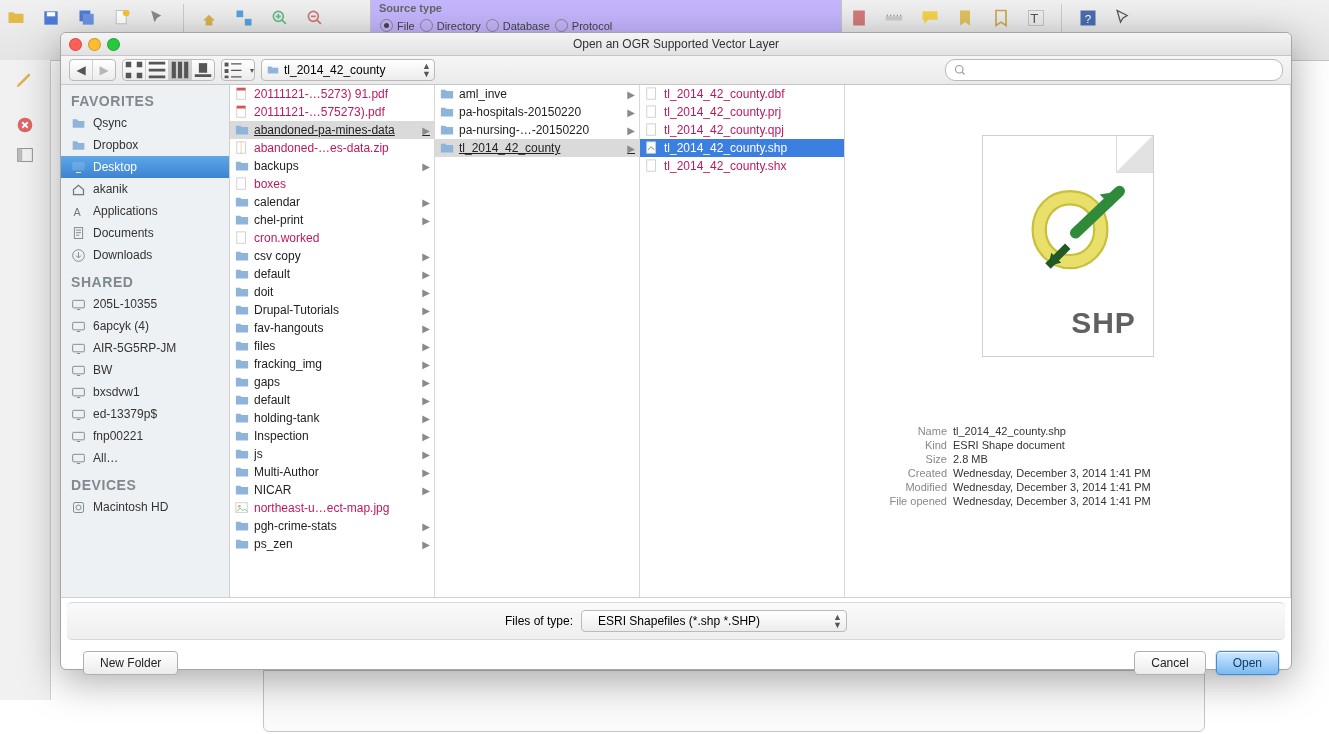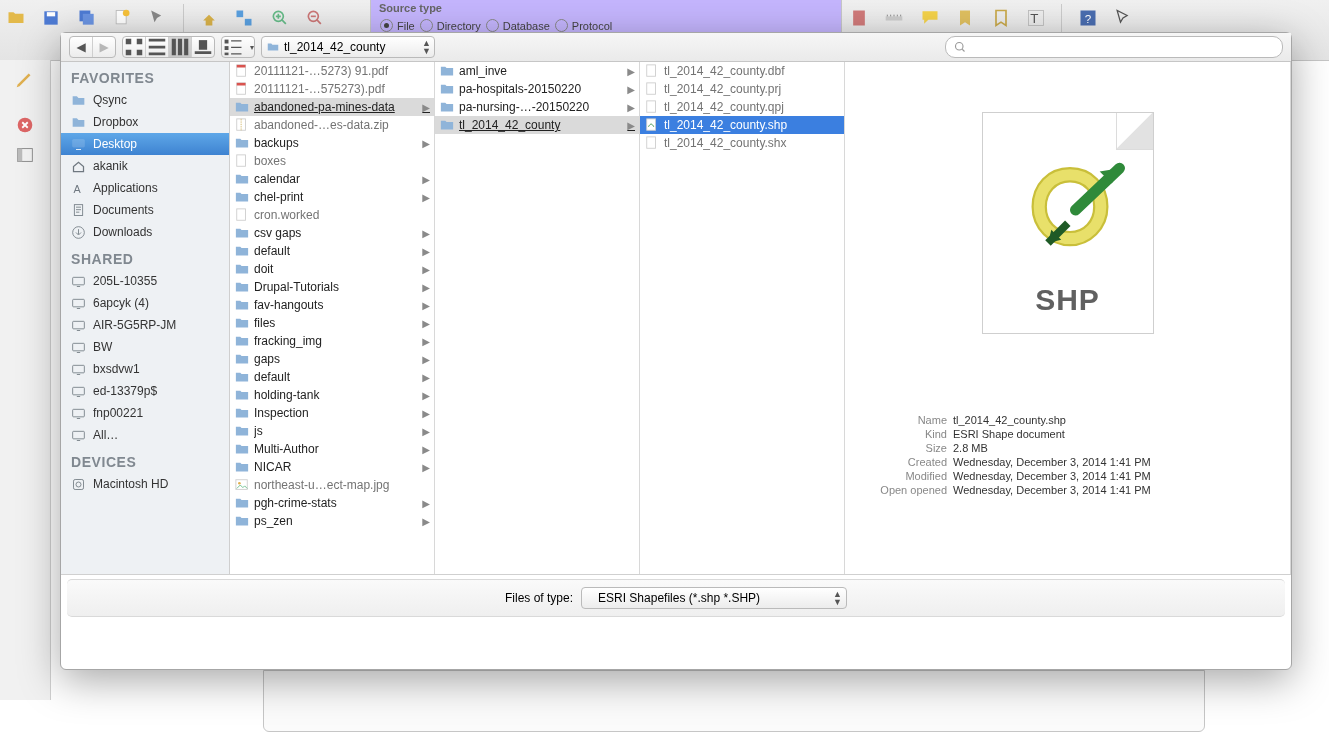--- a/index.html
+++ b/index.html
@@ -212,6 +212,14 @@
 <div class="bg-window"></div>
 
 <div class="dlg">
+  <div class="titlebar">
+    <div class="traffic">
+      <div class="dot r"></div>
+      <div class="dot y"></div>
+      <div class="dot g"></div>
+    </div>
+    <span>Open an OGR Supported Vector Layer</span>
+  </div>
 
   <div class="toolbar">
     <div class="seg">

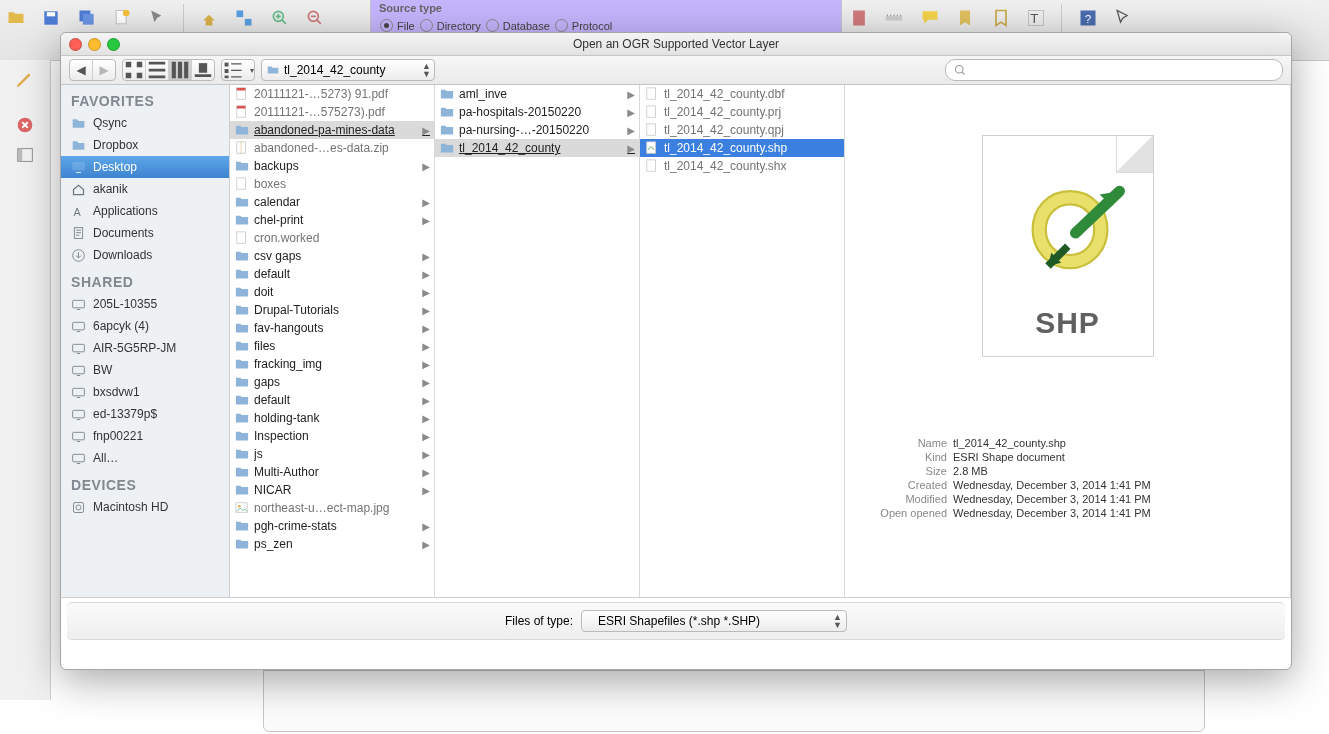--- a/index.html
+++ b/index.html
@@ -49,7 +49,7 @@
   .col{border-right:1px solid #d8d8d8;overflow-y:auto;overflow-x:hidden;font-size:12px;}
   .c1{width:204px;} .c2{width:204px;} .c3{width:204px;} .c4{flex:1;min-width:300px;}
   .row{display:flex;align-items:center;height:18px;padding:0 4px;color:#222;white-space:nowrap;}
-  .row.dim{color:#737373;}
+  .row.dim{color:#be185d;}
   .row .ic{width:16px;height:16px;margin-right:4px;flex:none;display:flex;align-items:center;justify-content:center;}
   .row .ic svg{width:14px;height:14px;}
   .row .txt{flex:1;overflow:hidden;text-overflow:ellipsis;}

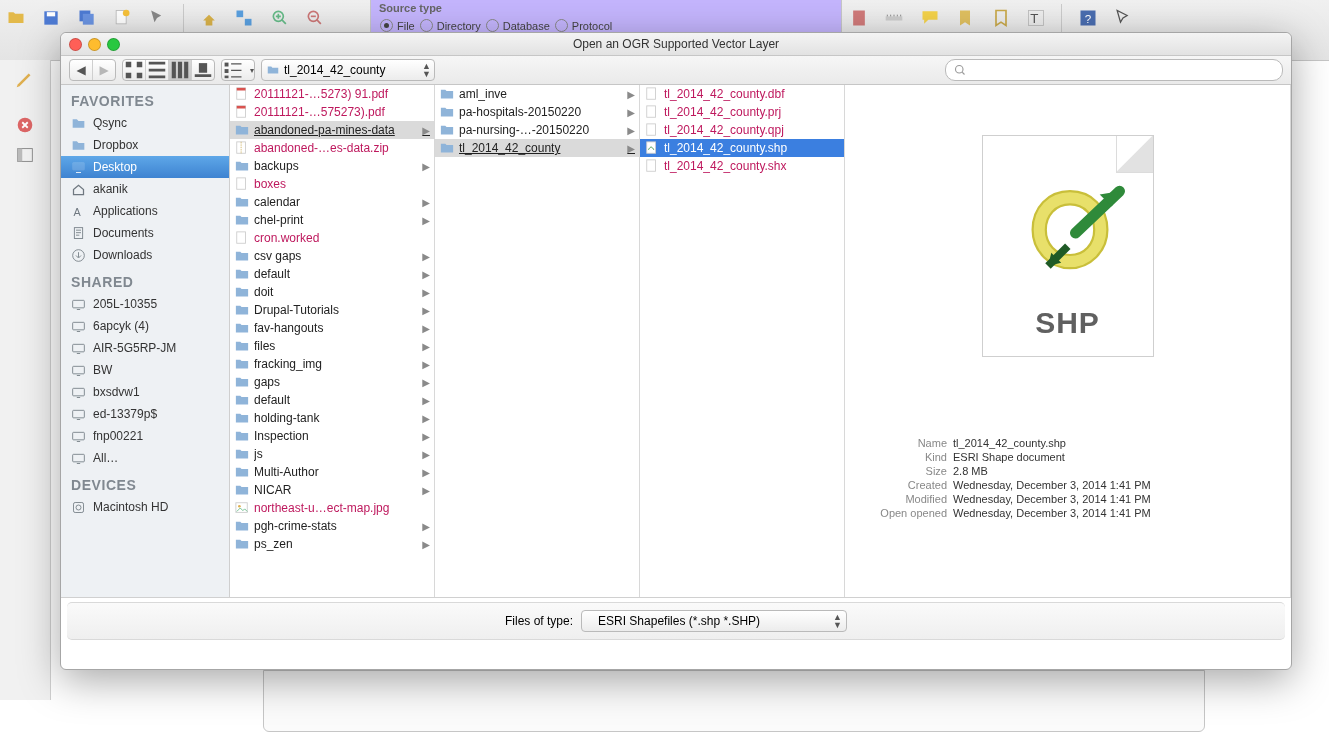--- a/index.html
+++ b/index.html
@@ -482,7 +482,7 @@
                 <path fill="#8fb4d9" d="M1 3h5l1.5 1.5H15V13H1z"></path>
               </svg>
             </span>
-            <span class="txt">csv gaps</span>
+            <span class="txt">csv copy</span>
             <span class="arr">▶</span>
           </div>
           <div class="row">

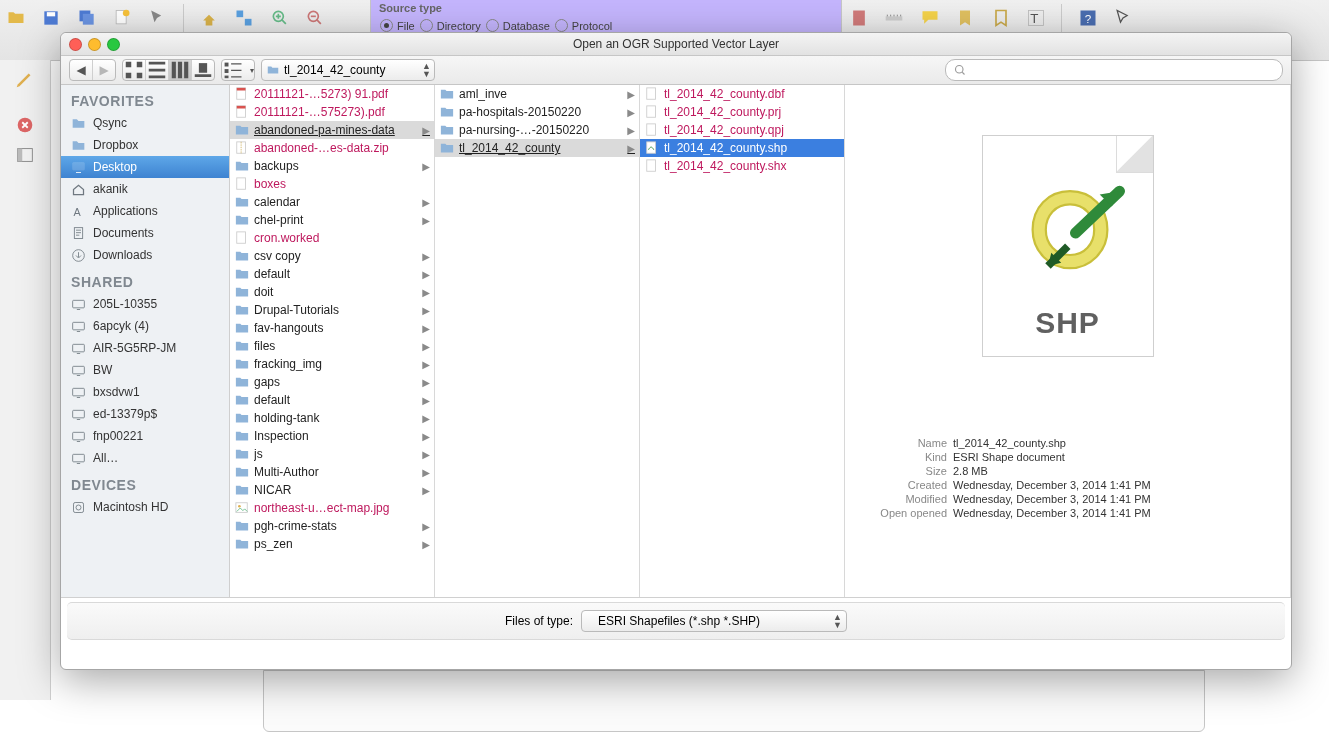--- a/index.html
+++ b/index.html
@@ -61,7 +61,7 @@
   .preview{padding:20px 22px 0;color:#333;display:flex;flex-direction:column;align-items:center;}
   .preview .thumb{width:170px;height:220px;background:#fff;border:1px solid #cfcfcf;position:relative;margin:30px 0 20px;}
   .preview .thumb .dogear{position:absolute;right:0;top:0;width:36px;height:36px;background:linear-gradient(135deg,#fff 48%,#e2e2e2 50%);border-left:1px solid #dcdcdc;border-bottom:1px solid #dcdcdc;}
-  .preview .thumb .shp{position:absolute;left:0;bottom:16px;width:100%;text-align:center;font-size:30px;font-weight:bold;color:#606060;letter-spacing:1px;}
+  .preview .thumb .shp{position:absolute;left:0;bottom:16px;width:100%;text-align:center;font-size:30px;font-weight:bold;color:#606060;letter-spacing:1px;padding-left:36px;}
   .preview .thumb svg.q{position:absolute;left:32px;top:42px;width:110px;height:110px;}
   .preview dl{width:100%;font-size:11px;color:#666;display:grid;grid-template-columns:80px 1fr;row-gap:2px;column-gap:6px;margin:60px 0 0;}
   .preview dt{text-align:right;color:#888;}

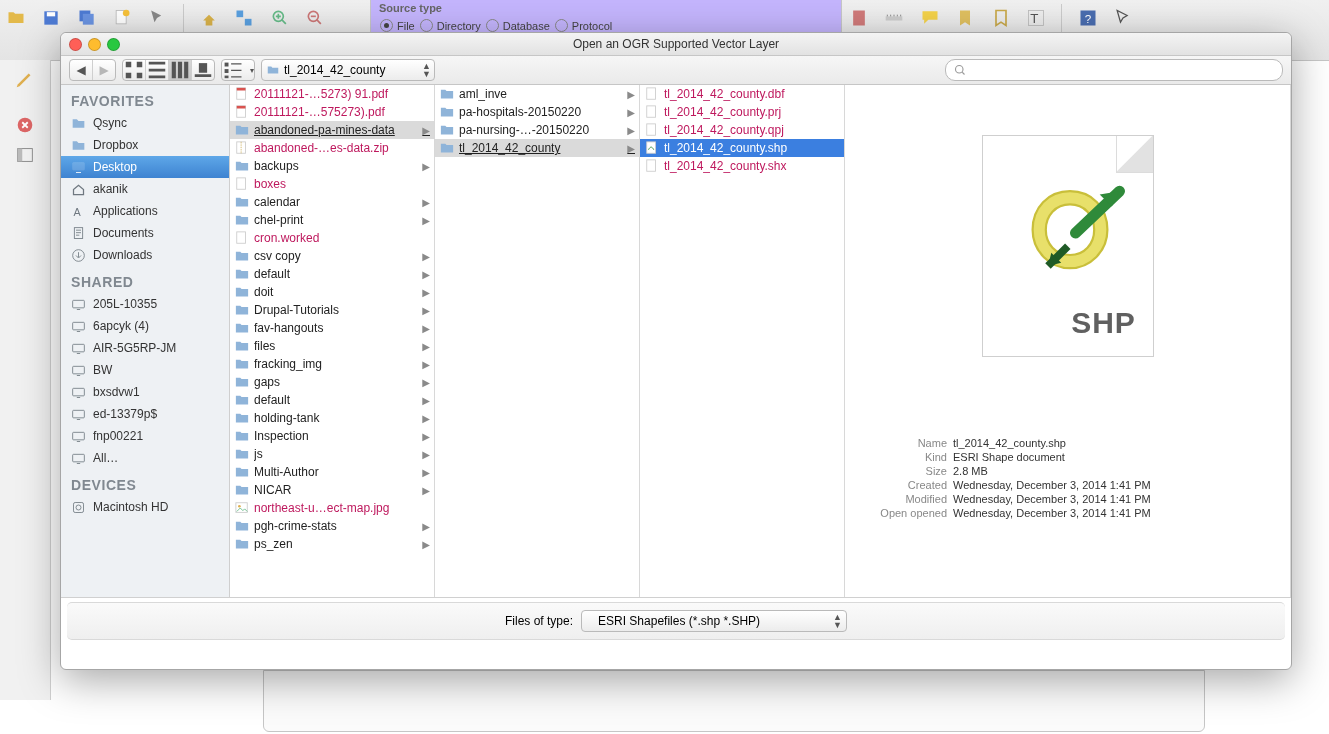--- a/index.html
+++ b/index.html
@@ -63,7 +63,7 @@
   .preview .thumb .dogear{position:absolute;right:0;top:0;width:36px;height:36px;background:linear-gradient(135deg,#fff 48%,#e2e2e2 50%);border-left:1px solid #dcdcdc;border-bottom:1px solid #dcdcdc;}
   .preview .thumb .shp{position:absolute;left:0;bottom:16px;width:100%;text-align:center;font-size:30px;font-weight:bold;color:#606060;letter-spacing:1px;padding-left:36px;}
   .preview .thumb svg.q{position:absolute;left:32px;top:42px;width:110px;height:110px;}
-  .preview dl{width:100%;font-size:11px;color:#666;display:grid;grid-template-columns:80px 1fr;row-gap:2px;column-gap:6px;margin:60px 0 0;}
+  .preview dl{width:100%;font-size:11px;color:#666;display:grid;grid-template-columns:80px 1fr;row-gap:2px;column-gap:6px;margin:48px 0 0;}
   .preview dt{text-align:right;color:#888;}
   .preview dd{margin:0;color:#333;}
 

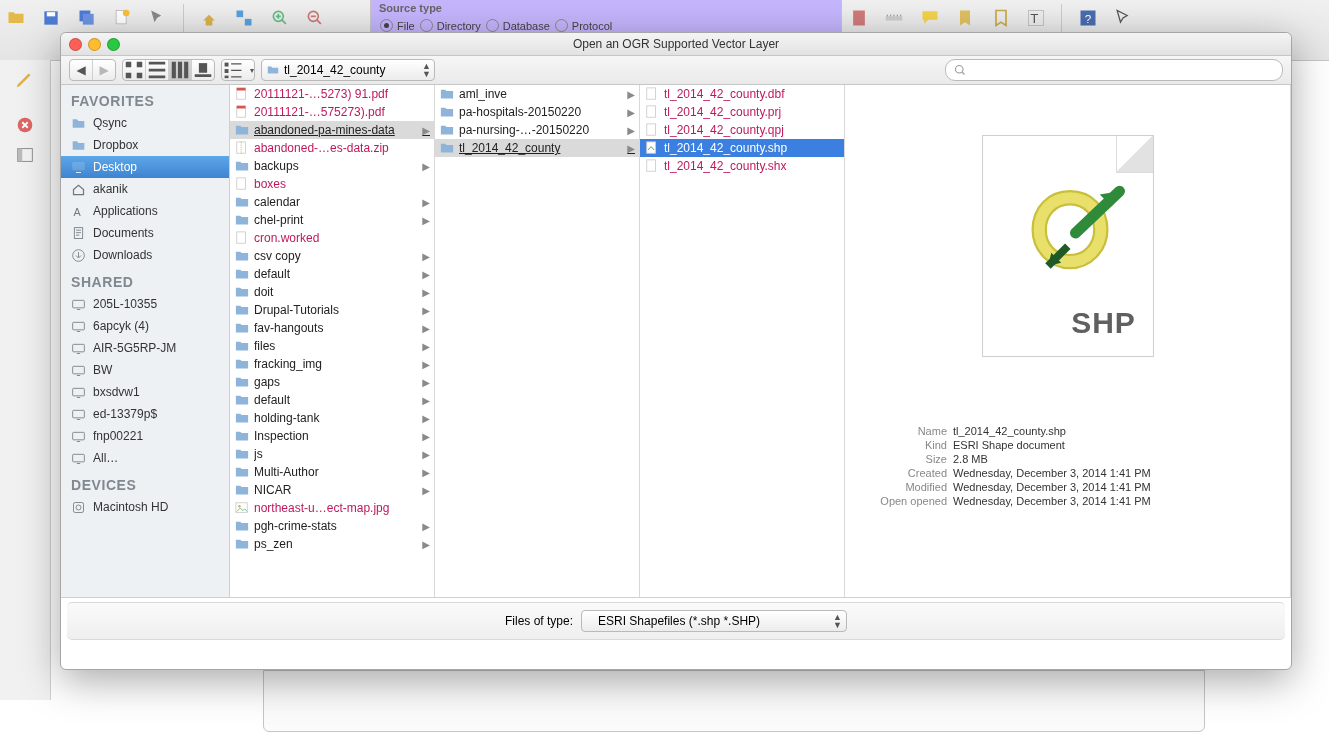--- a/index.html
+++ b/index.html
@@ -736,7 +736,7 @@
               <dd>Wednesday, December 3, 2014 1:41 PM</dd>
               <dt>Modified</dt>
               <dd>Wednesday, December 3, 2014 1:41 PM</dd>
-              <dt>Open opened</dt>
+              <dt>File opened</dt>
               <dd>Wednesday, December 3, 2014 1:41 PM</dd>
             </dl>
         </div>

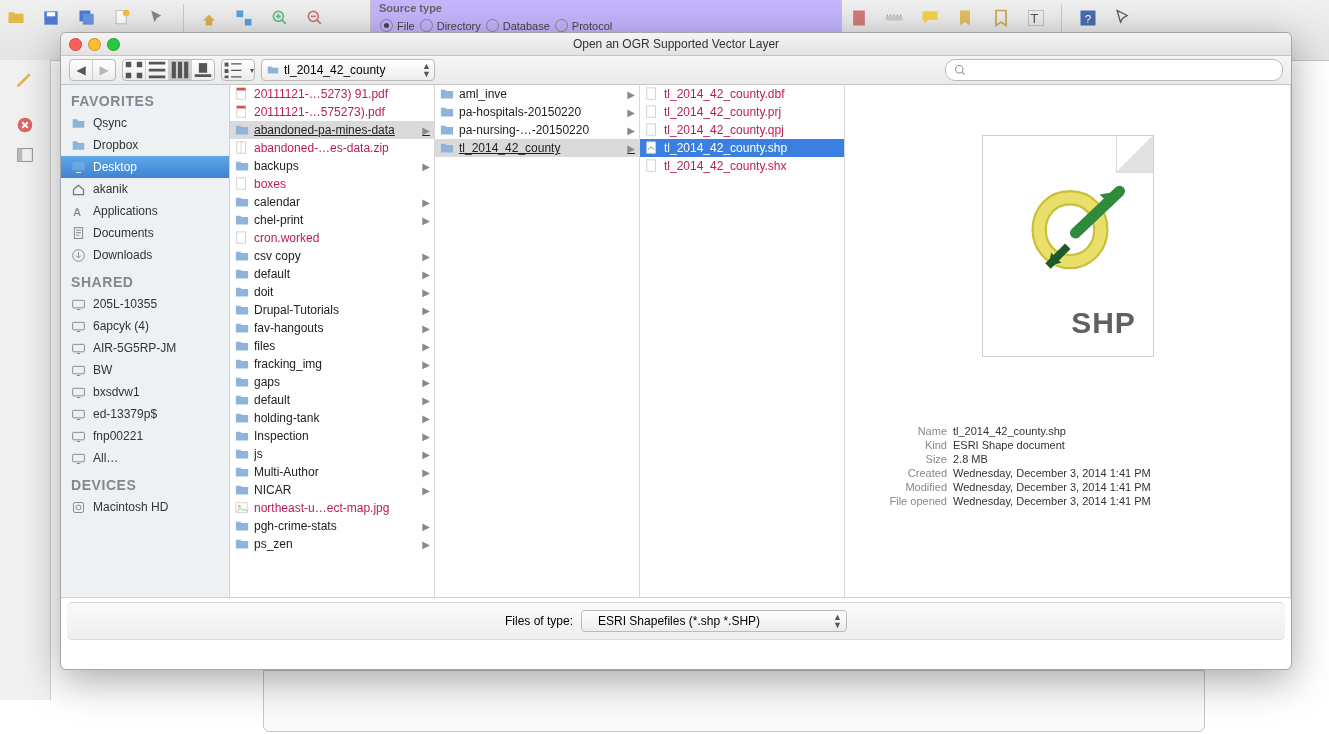--- a/index.html
+++ b/index.html
@@ -752,6 +752,12 @@
     </div>
   </div>
 
+  <div class="footer">
+    <div class="mac-btn">New Folder</div>
+    <div class="push"></div>
+    <div class="mac-btn">Cancel</div>
+    <div class="mac-btn default">Open</div>
+  </div>
 </div>
 
 </body></html>

